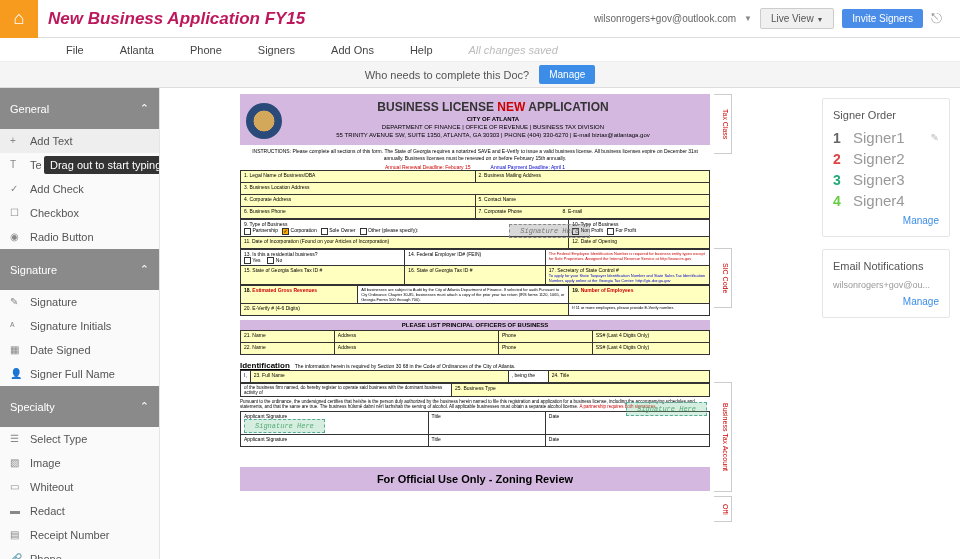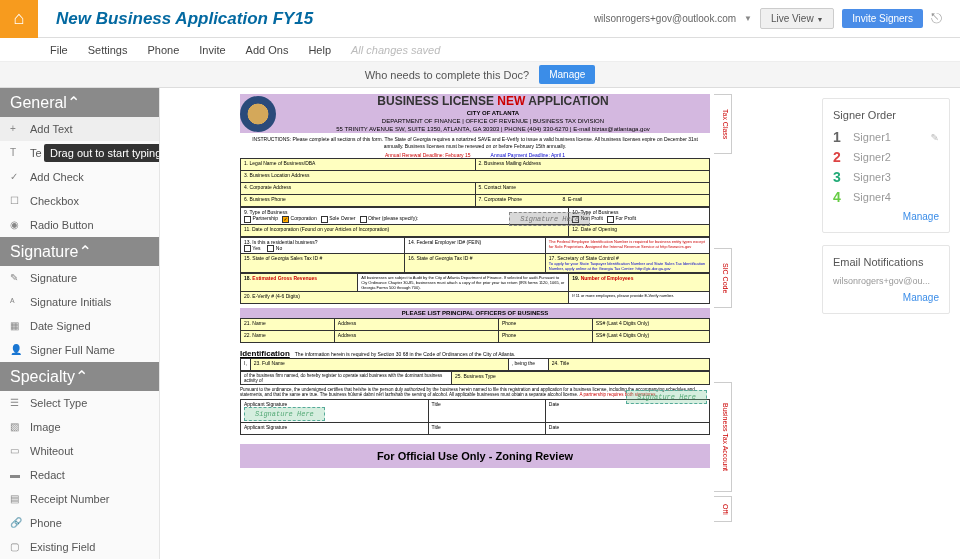--- a/index.html
+++ b/index.html
@@ -6,7 +6,7 @@
 body{background:#fff;width:960px;height:559px;overflow:hidden;font-size:11px;color:#333}
 .topbar{height:38px;display:flex;align-items:center;border-bottom:1px solid #ddd}
 .home{width:38px;height:38px;background:#f79b1e;display:flex;align-items:center;justify-content:center;color:#fff;font-size:18px}
-.title{font-size:17px;font-weight:bold;font-style:italic;color:#0369a1;margin-left:18px}
+.title{font-size:17px;font-weight:bold;font-style:italic;color:#be185d;margin-left:10px}
 .tr{margin-left:auto;display:flex;align-items:center;gap:8px;padding-right:18px;font-size:10px}
 .email-top{color:#666}.caret{font-size:8px;color:#888}
 .btn{padding:4px 10px;border-radius:2px;font-size:10px;cursor:pointer}

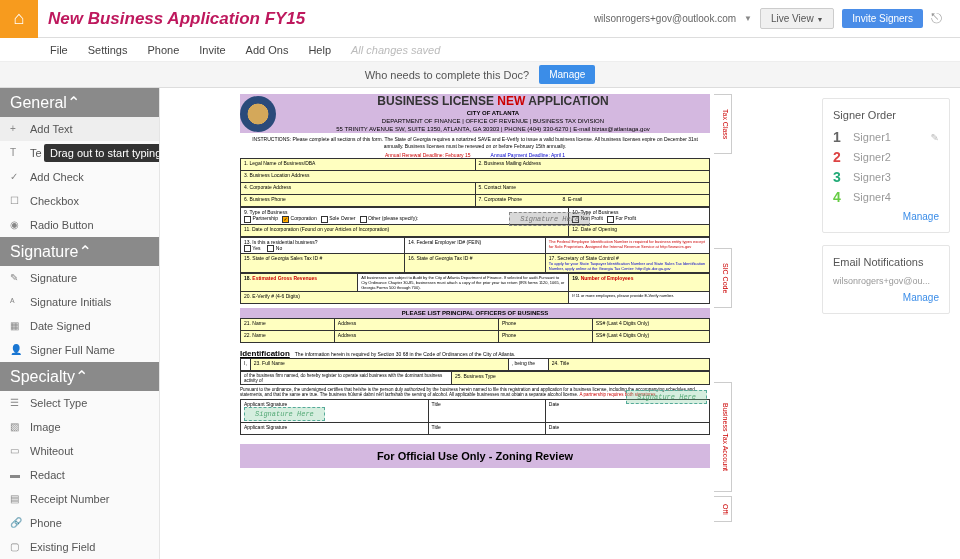--- a/index.html
+++ b/index.html
@@ -13,7 +13,7 @@
 .btn-live{background:#f0f0f0;border:1px solid #ccc;color:#555}
 .btn-invite{background:#4a8de8;color:#fff;border:none}
 .logout{color:#999;font-size:14px}
-.menubar{height:24px;display:flex;align-items:center;padding-left:50px;gap:20px;font-size:11px;color:#444;border-bottom:1px solid #eee}
+.menubar{height:24px;display:flex;align-items:center;padding-left:66px;gap:36px;font-size:11px;color:#444;border-bottom:1px solid #eee}
 .menubar span{cursor:pointer}
 .saved{color:#bbb;font-style:italic}
 .banner{height:26px;background:#f5f5f5;border-bottom:1px solid #ddd;display:flex;align-items:center;justify-content:center;gap:10px;font-size:11px;color:#555}

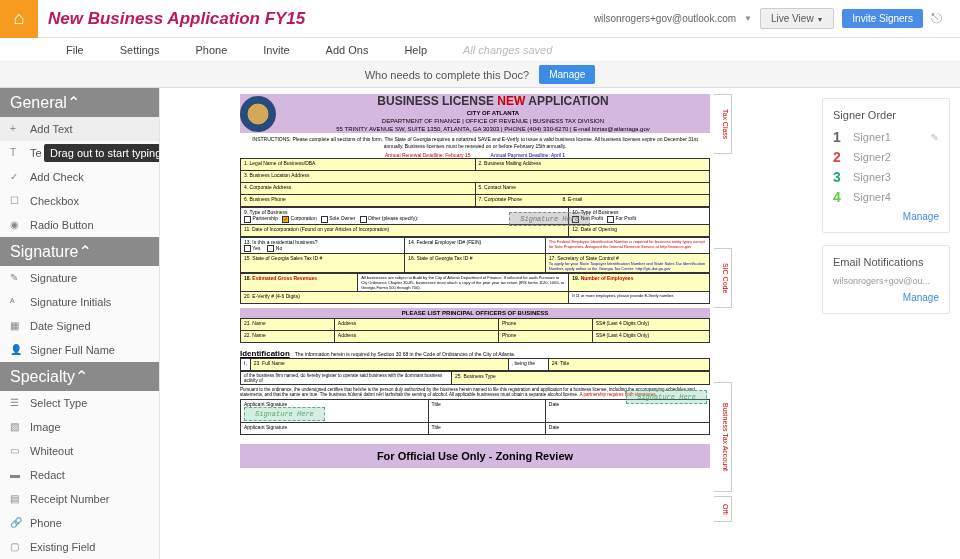--- a/index.html
+++ b/index.html
@@ -77,7 +77,7 @@
 
 <div class="menubar">
   <span>File</span>
-  <span>Settings</span>
+  <span>Atlanta</span>
   <span>Phone</span>
   <span>Invite</span>
   <span>Add Ons</span>

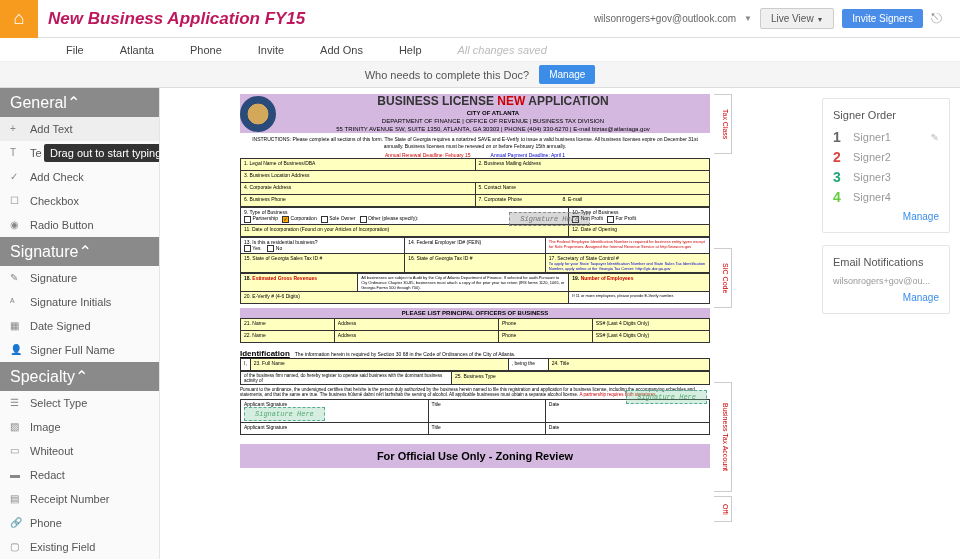--- a/index.html
+++ b/index.html
@@ -79,7 +79,7 @@
   <span>File</span>
   <span>Atlanta</span>
   <span>Phone</span>
-  <span>Invite</span>
+  <span>Signers</span>
   <span>Add Ons</span>
   <span>Help</span>
   <span class="saved">All changes saved</span>

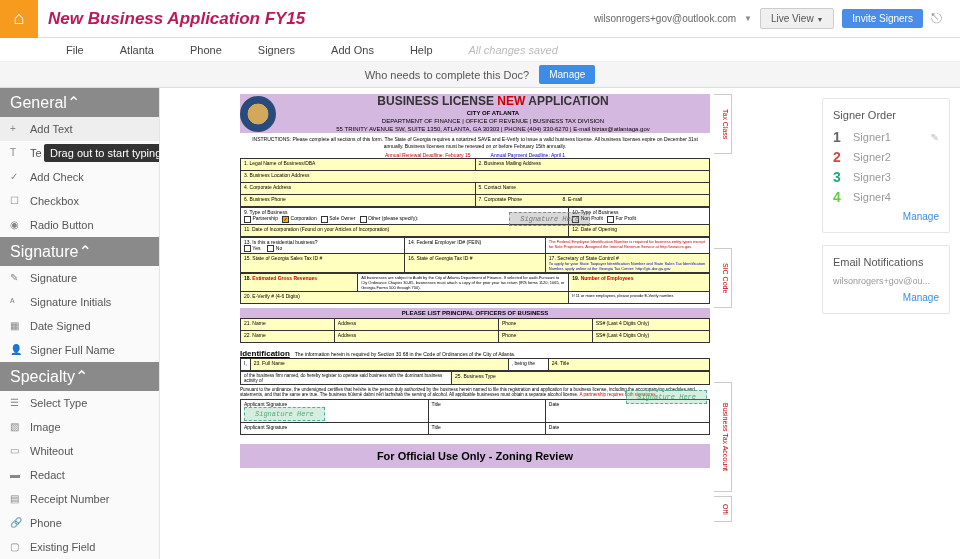--- a/index.html
+++ b/index.html
@@ -20,7 +20,7 @@
 .btn-manage{background:#3b8de8;color:#fff;border:none;padding:4px 10px;border-radius:2px;font-size:10px}
 .main{display:flex;height:471px}
 .sidebar{width:160px;background:#fafafa;border-right:1px solid #e5e5e5;overflow-y:auto}
-.sec-h{background:#8a8a8a;color:#fff;padding:5px 10px;font-size:16px;display:flex;align-items:center}
+.sec-h{background:#8a8a8a;color:#fff;padding:14px 10px;font-size:11px;display:flex;justify-content:space-between;align-items:center}
 .item{padding:6px 10px;font-size:11px;color:#555;display:flex;align-items:center;gap:8px;cursor:pointer;position:relative}
 .item.active{background:#eee}
 .item .ic{width:12px;height:12px;display:inline-block;color:#888;font-size:10px}

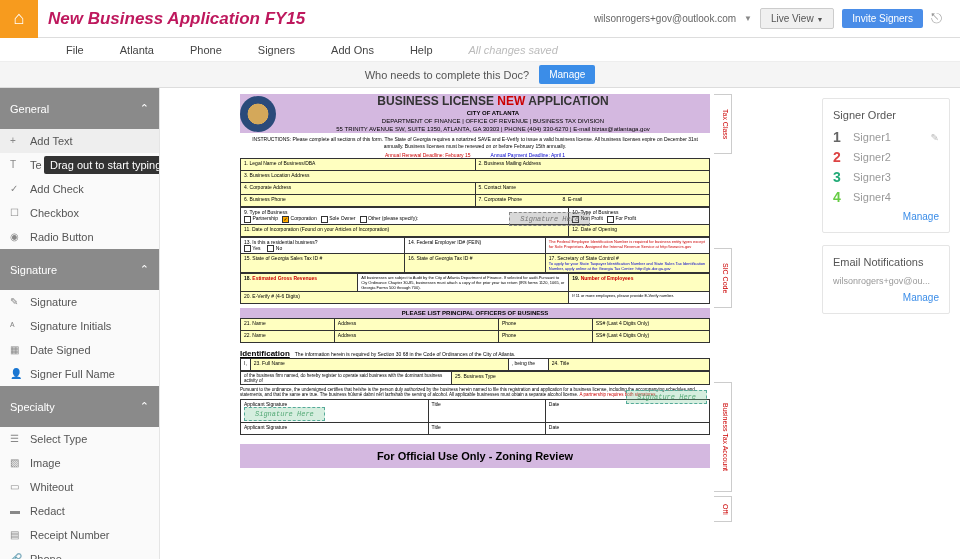--- a/index.html
+++ b/index.html
@@ -27,7 +27,7 @@
 .tooltip{position:absolute;left:44px;top:3px;background:#333;color:#fff;padding:3px 6px;font-size:11px;border-radius:2px;white-space:nowrap;z-index:10}
 .canvas{flex:1;background:#fff;overflow:hidden;display:flex;justify-content:center;padding:6px 0}
 .doc{width:470px;font-size:6px;color:#000;position:relative}
-.doc-header{background:#d4b8e0;display:flex;align-items:center}
+.doc-header{background:#d4b8e0;padding:6px;display:flex;align-items:flex-end}
 .seal{width:36px;height:36px;border-radius:50%;background:radial-gradient(circle,#d4a85a 40%,#2a4a7a 42%);flex-shrink:0}
 .hd-text{flex:1;text-align:center}
 .hd-title{font-size:12px;font-weight:bold;color:#333}

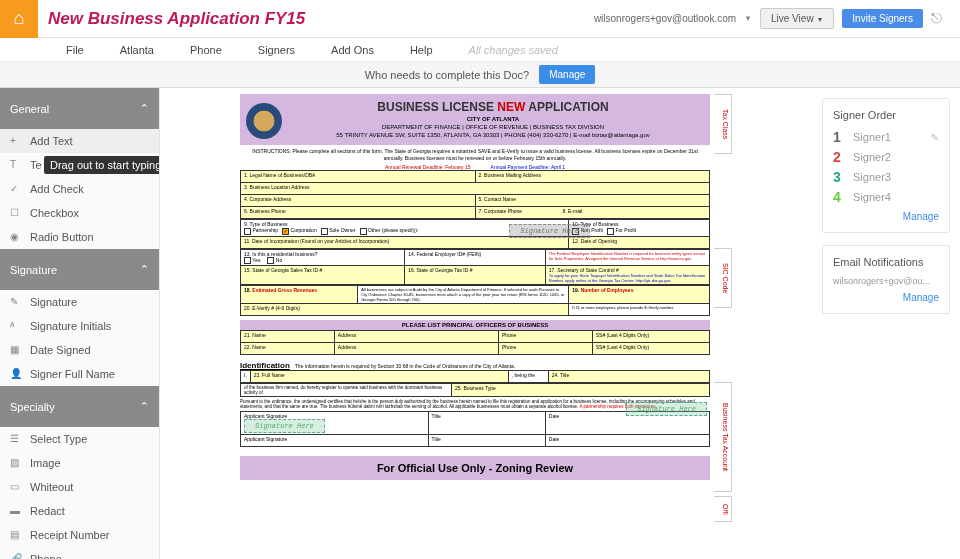--- a/index.html
+++ b/index.html
@@ -54,7 +54,7 @@
 .srow{display:flex;align-items:center;gap:6px;margin:4px 0}
 .snum{font-size:14px;font-weight:bold;width:14px}
 .s1{color:#666}.s2{color:#d44}.s3{color:#2a7}.s4{color:#6c4}
-.sname{color:#999;font-size:11px}
+.sname{color:#999;font-size:15px}
 .pencil{margin-left:auto;color:#bbb;font-size:10px}
 .manage-link{color:#3b8de8;text-align:right;display:block;margin-top:6px;font-size:10px}
 .email-txt{color:#999;font-size:9px;word-break:break-all}

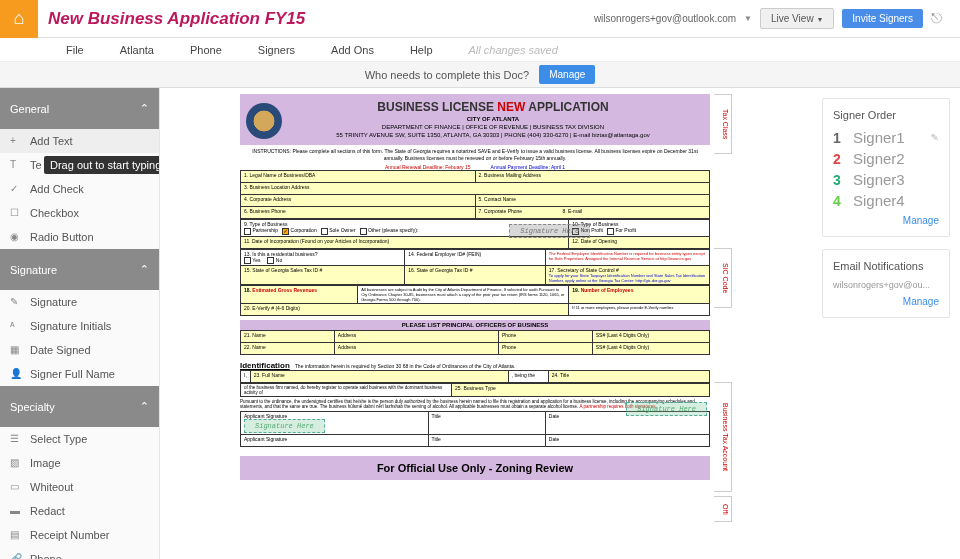--- a/index.html
+++ b/index.html
@@ -45,7 +45,7 @@
 .bluetxt{color:#00c;font-size:4px}
 .officer-h{background:#d4b8e0;text-align:center;font-size:6px;font-weight:bold;padding:2px}
 .sig{display:inline-block;background:rgba(120,200,150,0.3);border:1px dashed #5a9;padding:2px 10px;font-family:Liberation Mono, monospace;font-style:italic;font-size:7px;color:#5a7}
-.zoning{background:#d4b8e0;text-align:center;font-size:11px;font-weight:bold;padding:6px;margin-top:9px}
+.zoning{background:#d4b8e0;text-align:center;font-size:11px;font-weight:bold;padding:6px;margin-top:20px}
 .vtabs{width:18px;display:flex;flex-direction:column;gap:4px;margin-left:4px}
 .vtab{writing-mode:vertical-rl;font-size:7px;color:#c00;border:1px solid #ccc;border-left:none;padding:6px 2px;text-align:center;background:#fff}
 .rpanel{width:148px;padding:10px;overflow:hidden}

